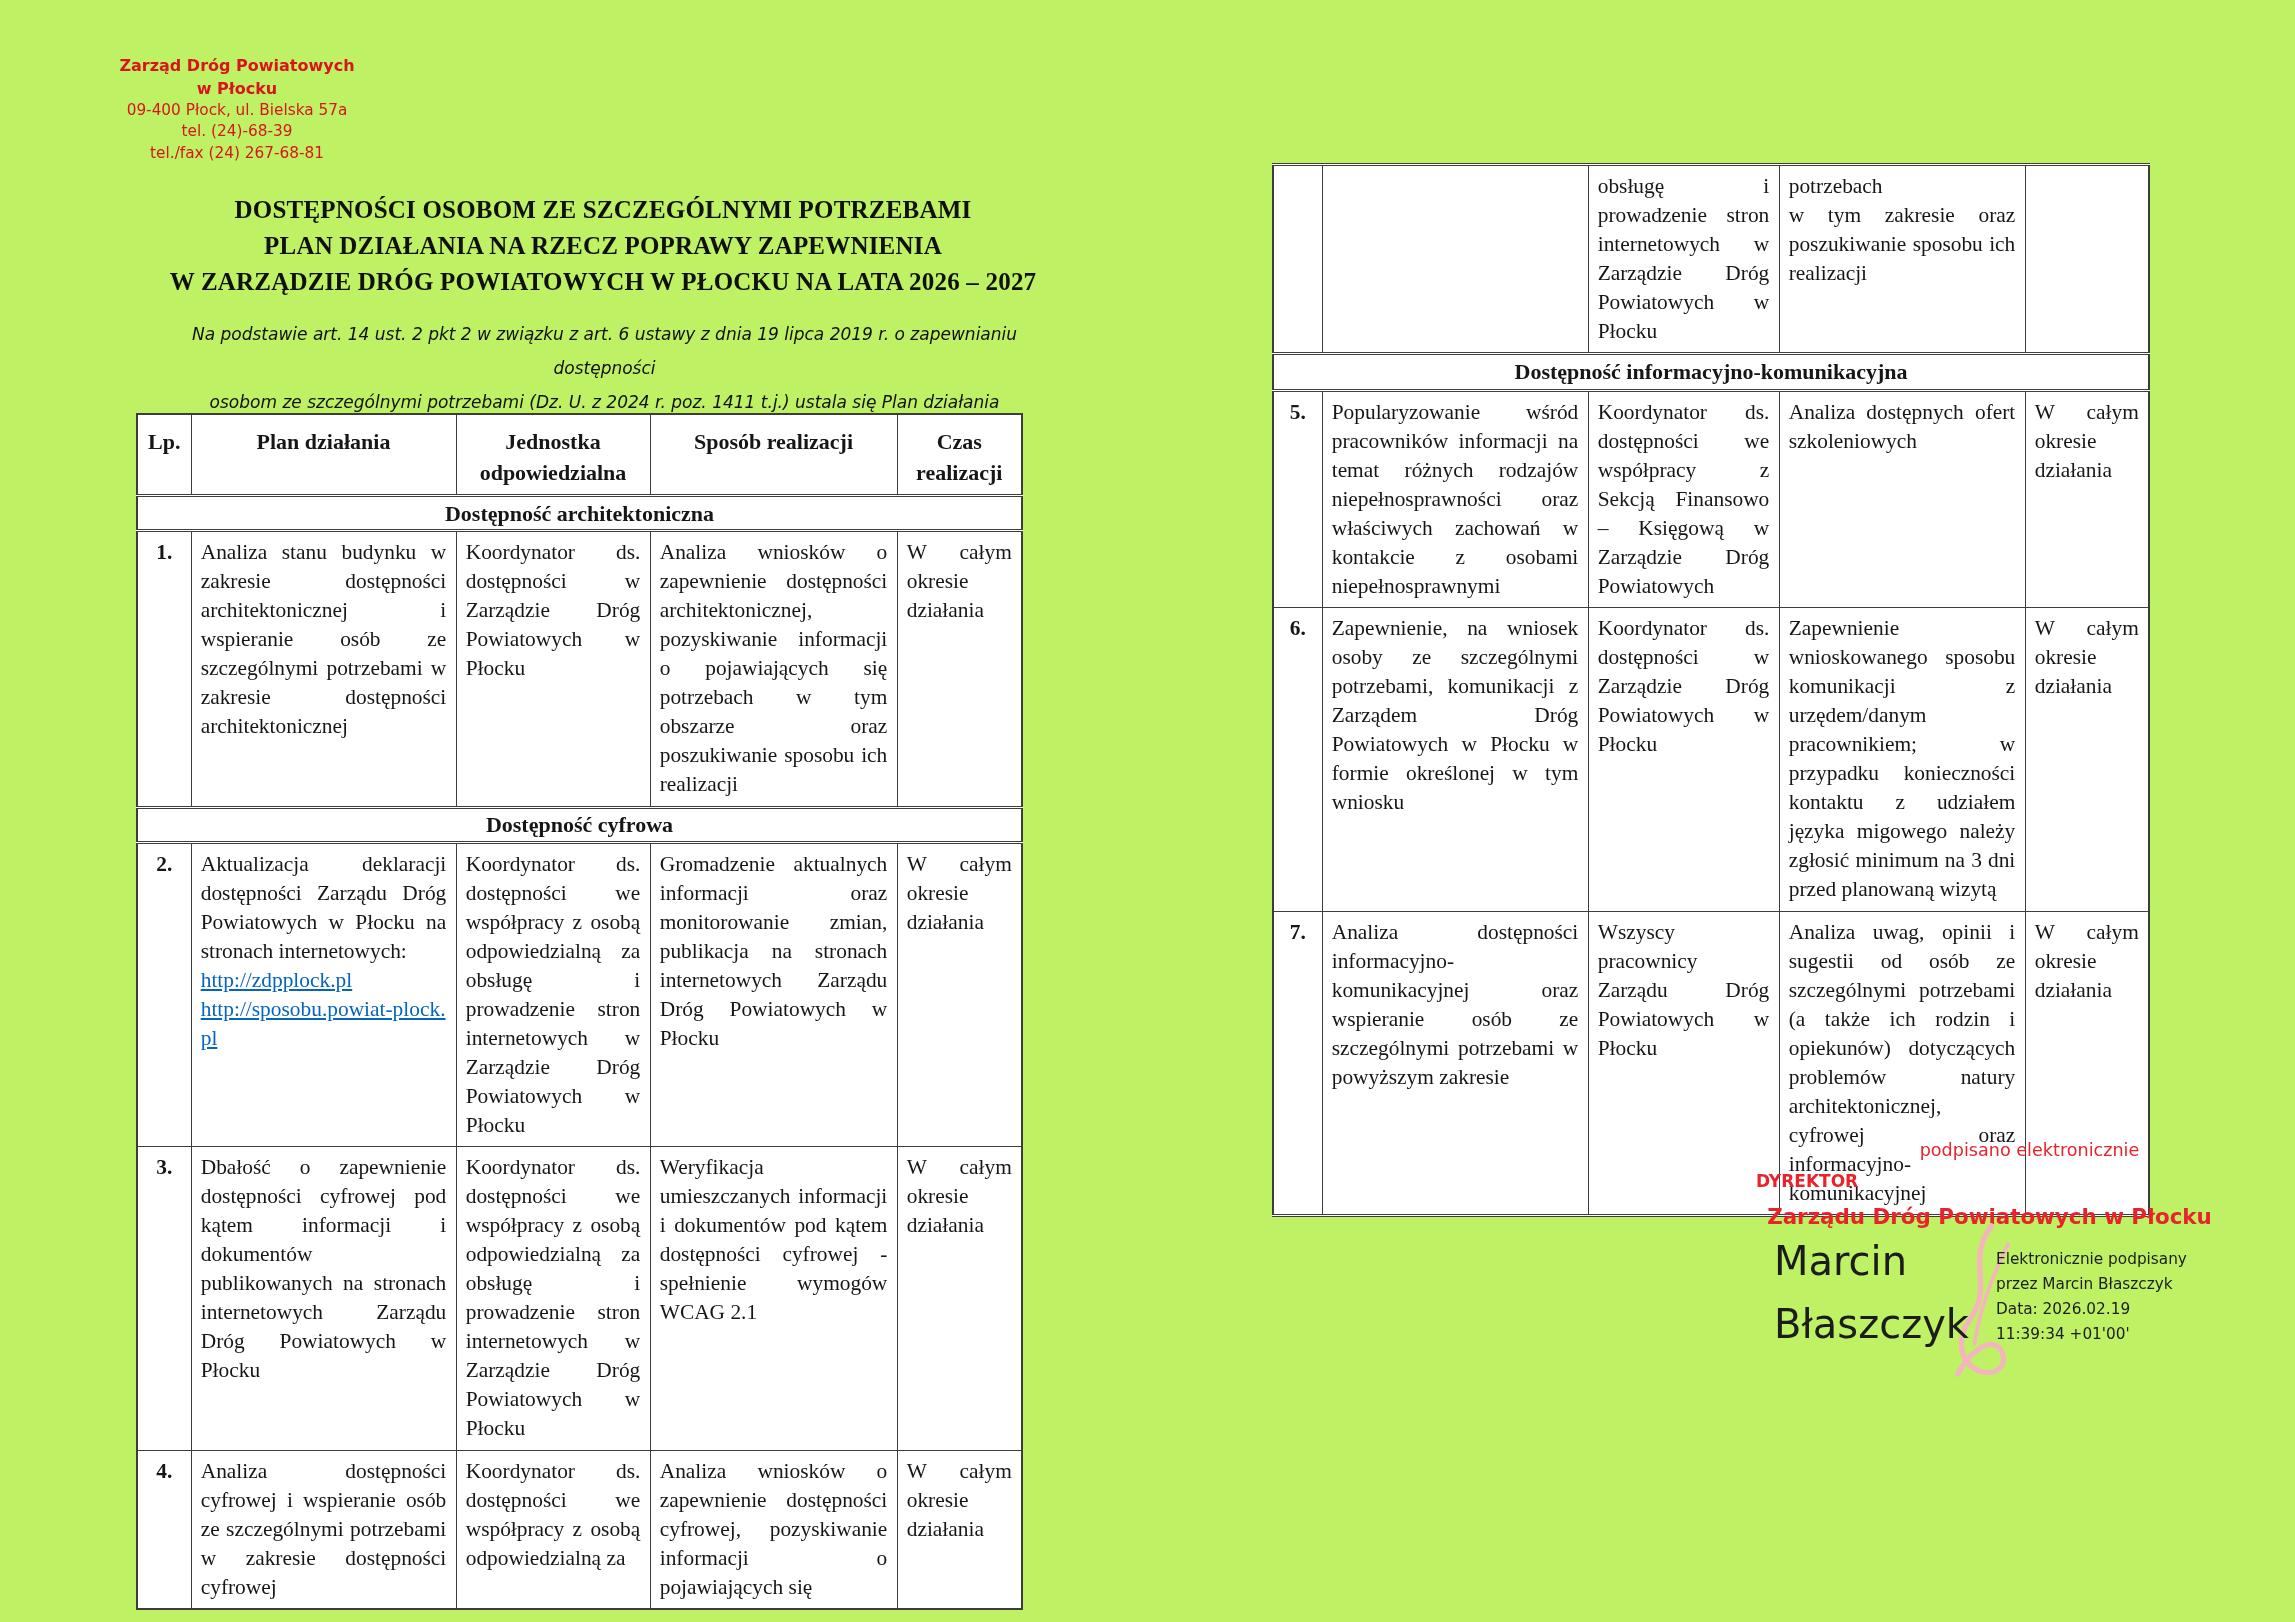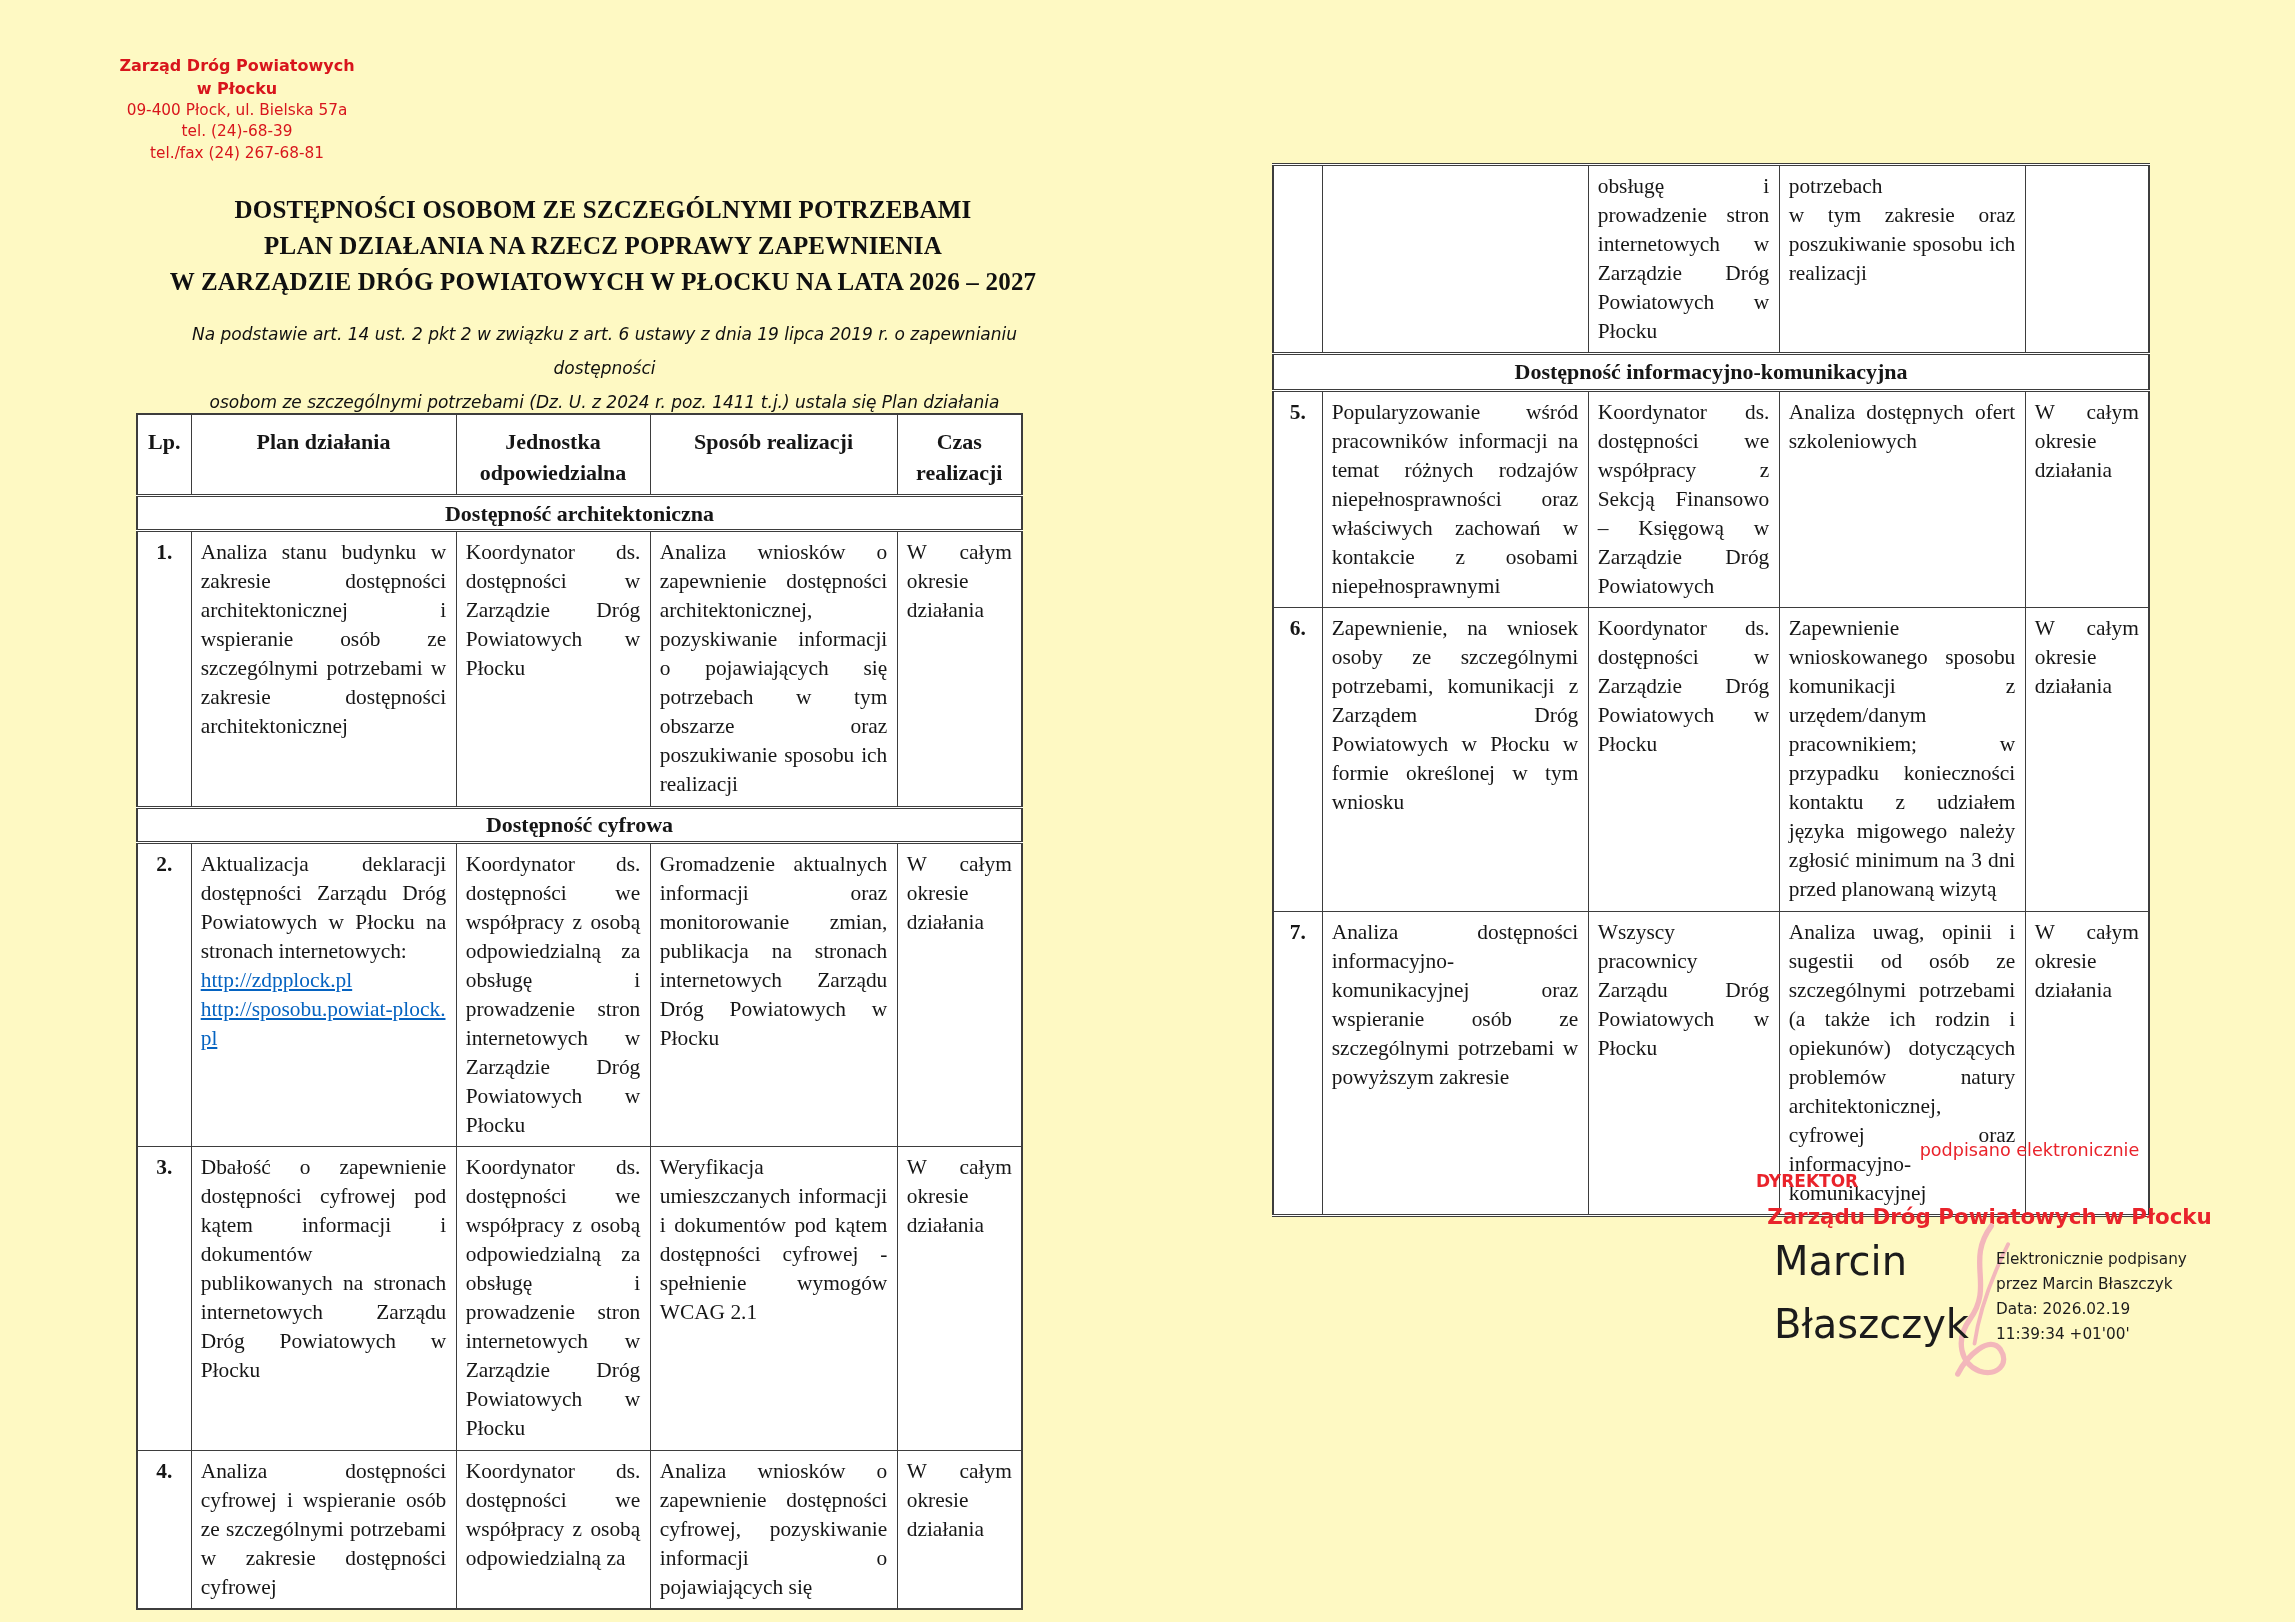--- a/index.html
+++ b/index.html
@@ -3,7 +3,7 @@
 <meta charset="utf-8">
 <style>
   html,body{margin:0;padding:0;background:#ffffff;}
-  .canvas{position:relative;width:2295px;height:1623px;background:#fef9c3;overflow:hidden;
+  .canvas{position:relative;width:2295px;height:1623px;background:#bef264;overflow:hidden;
           font-family:"Liberation Serif","DejaVu Serif",serif;color:#161616;
           --red:#d8151c; --sigred:#e9232b; --blue:#0563c1; --line:#3d3d3d;}
 

